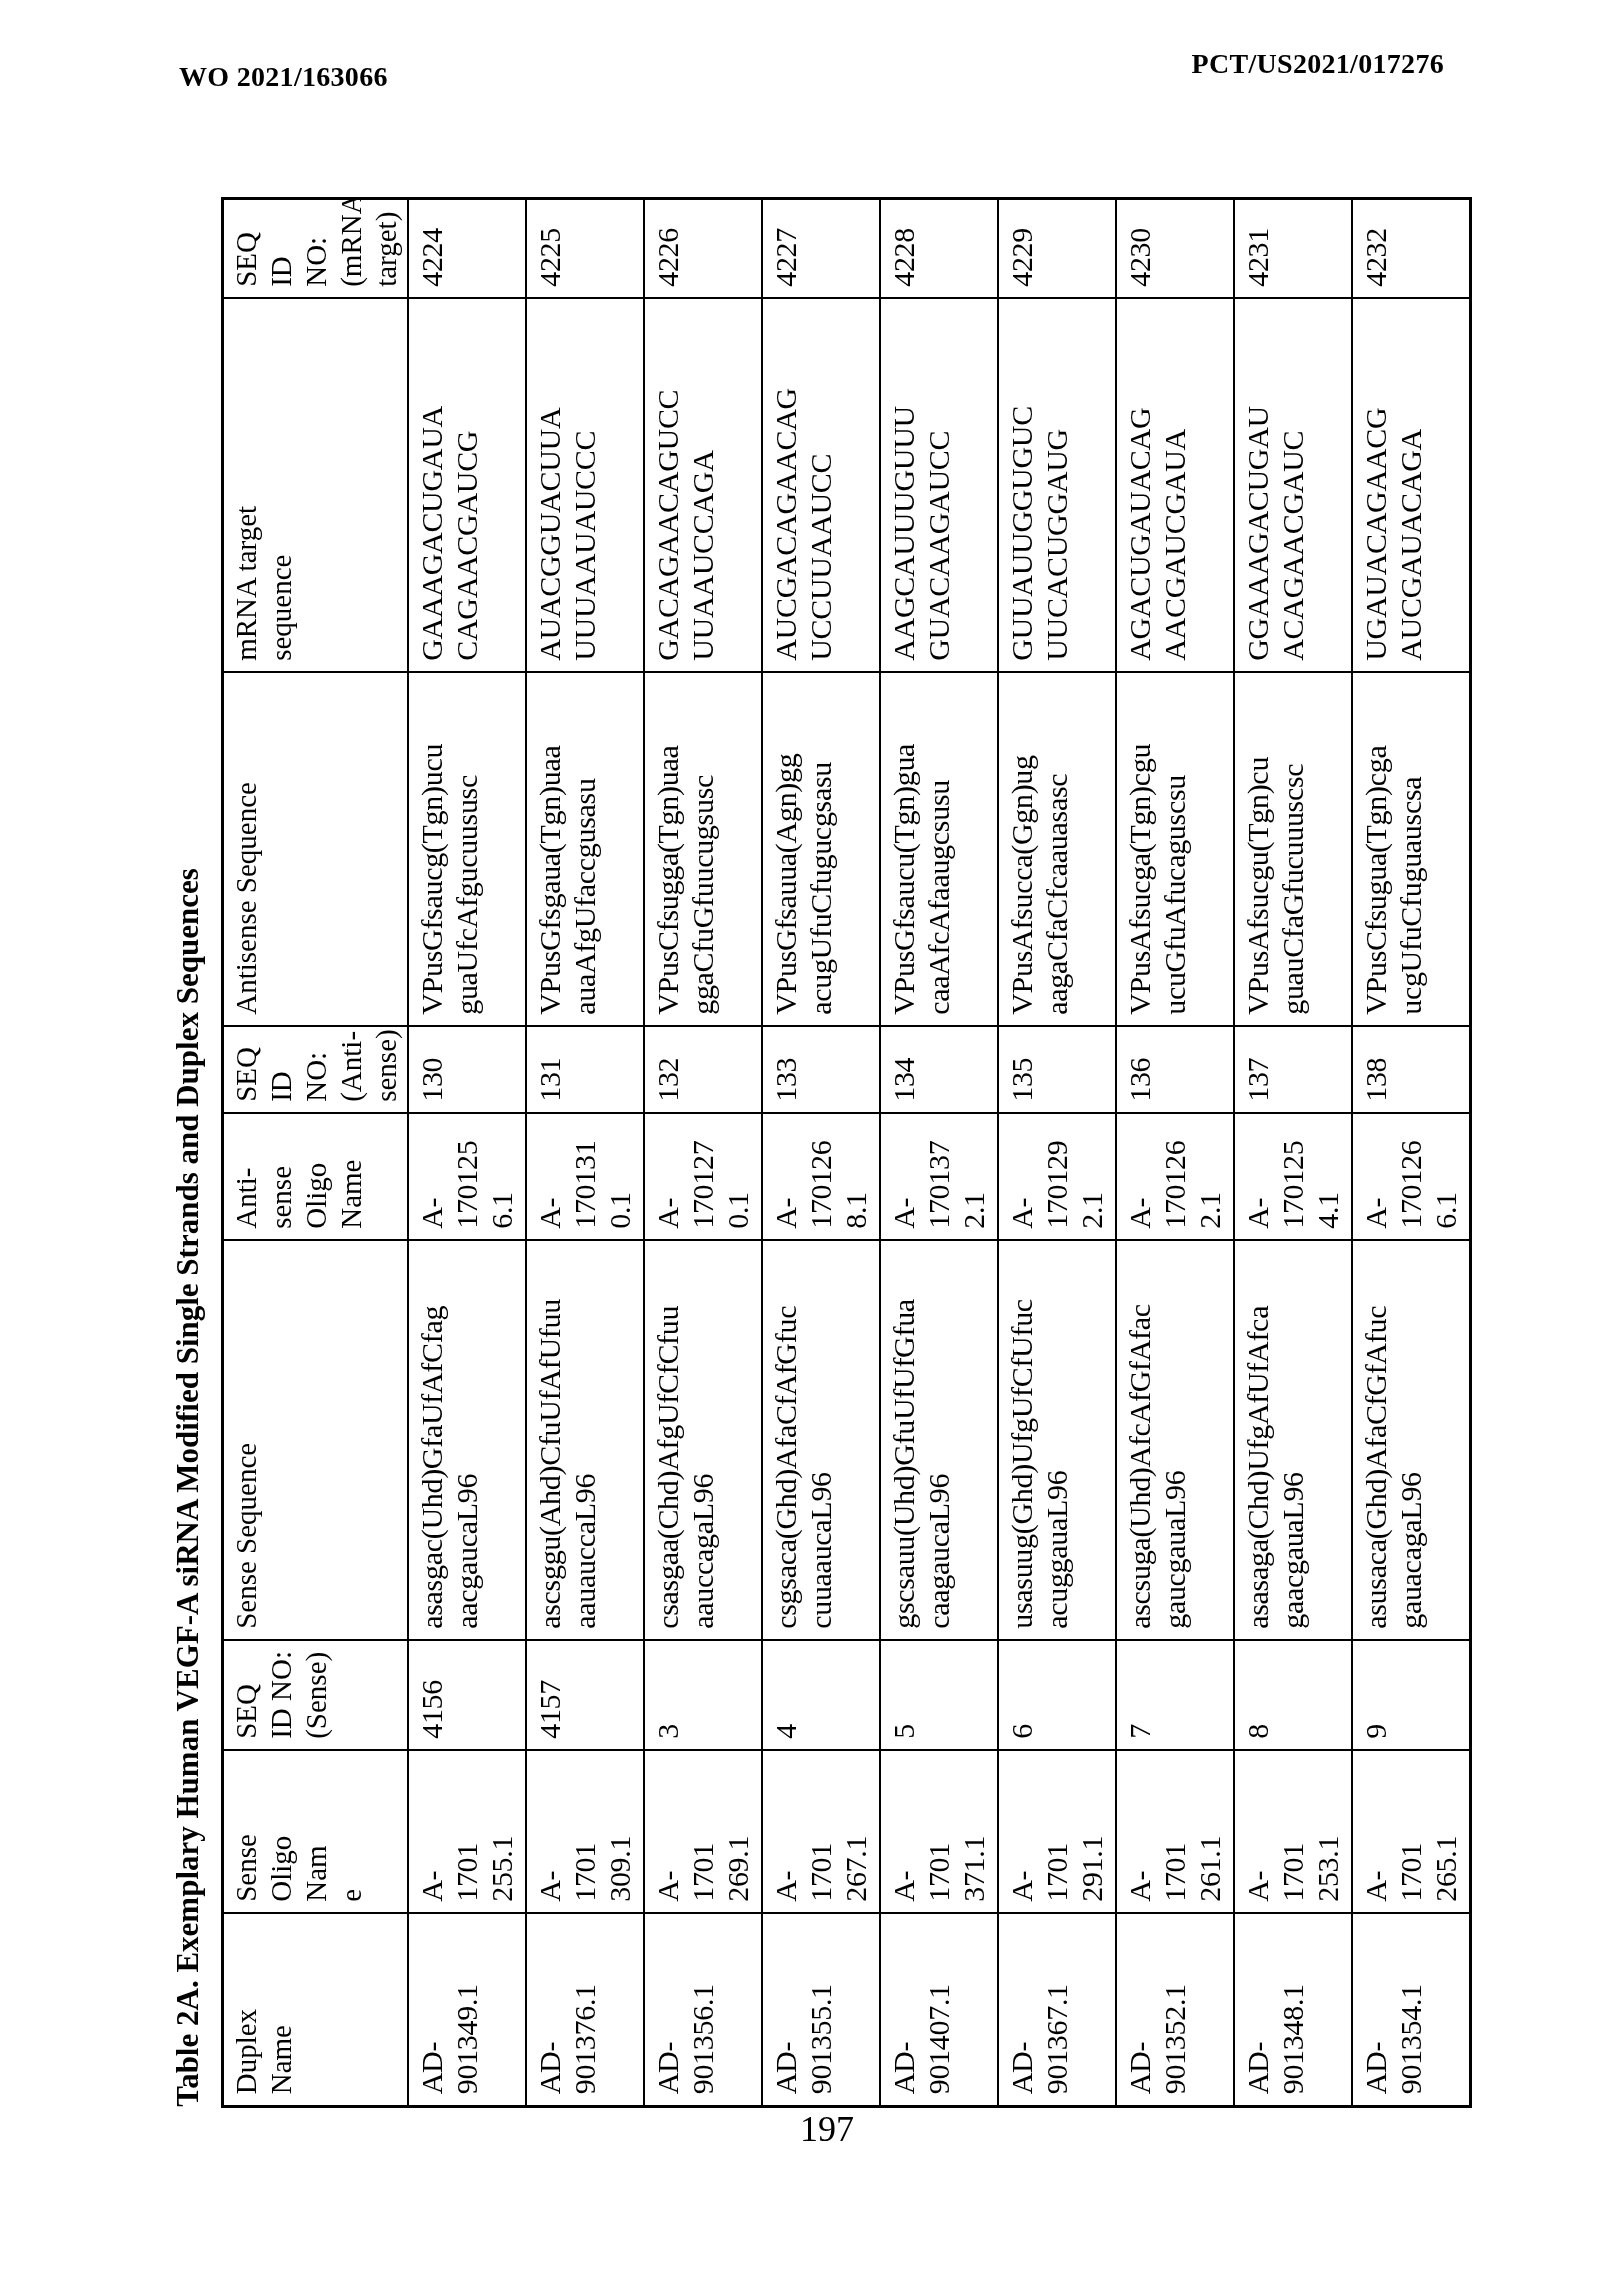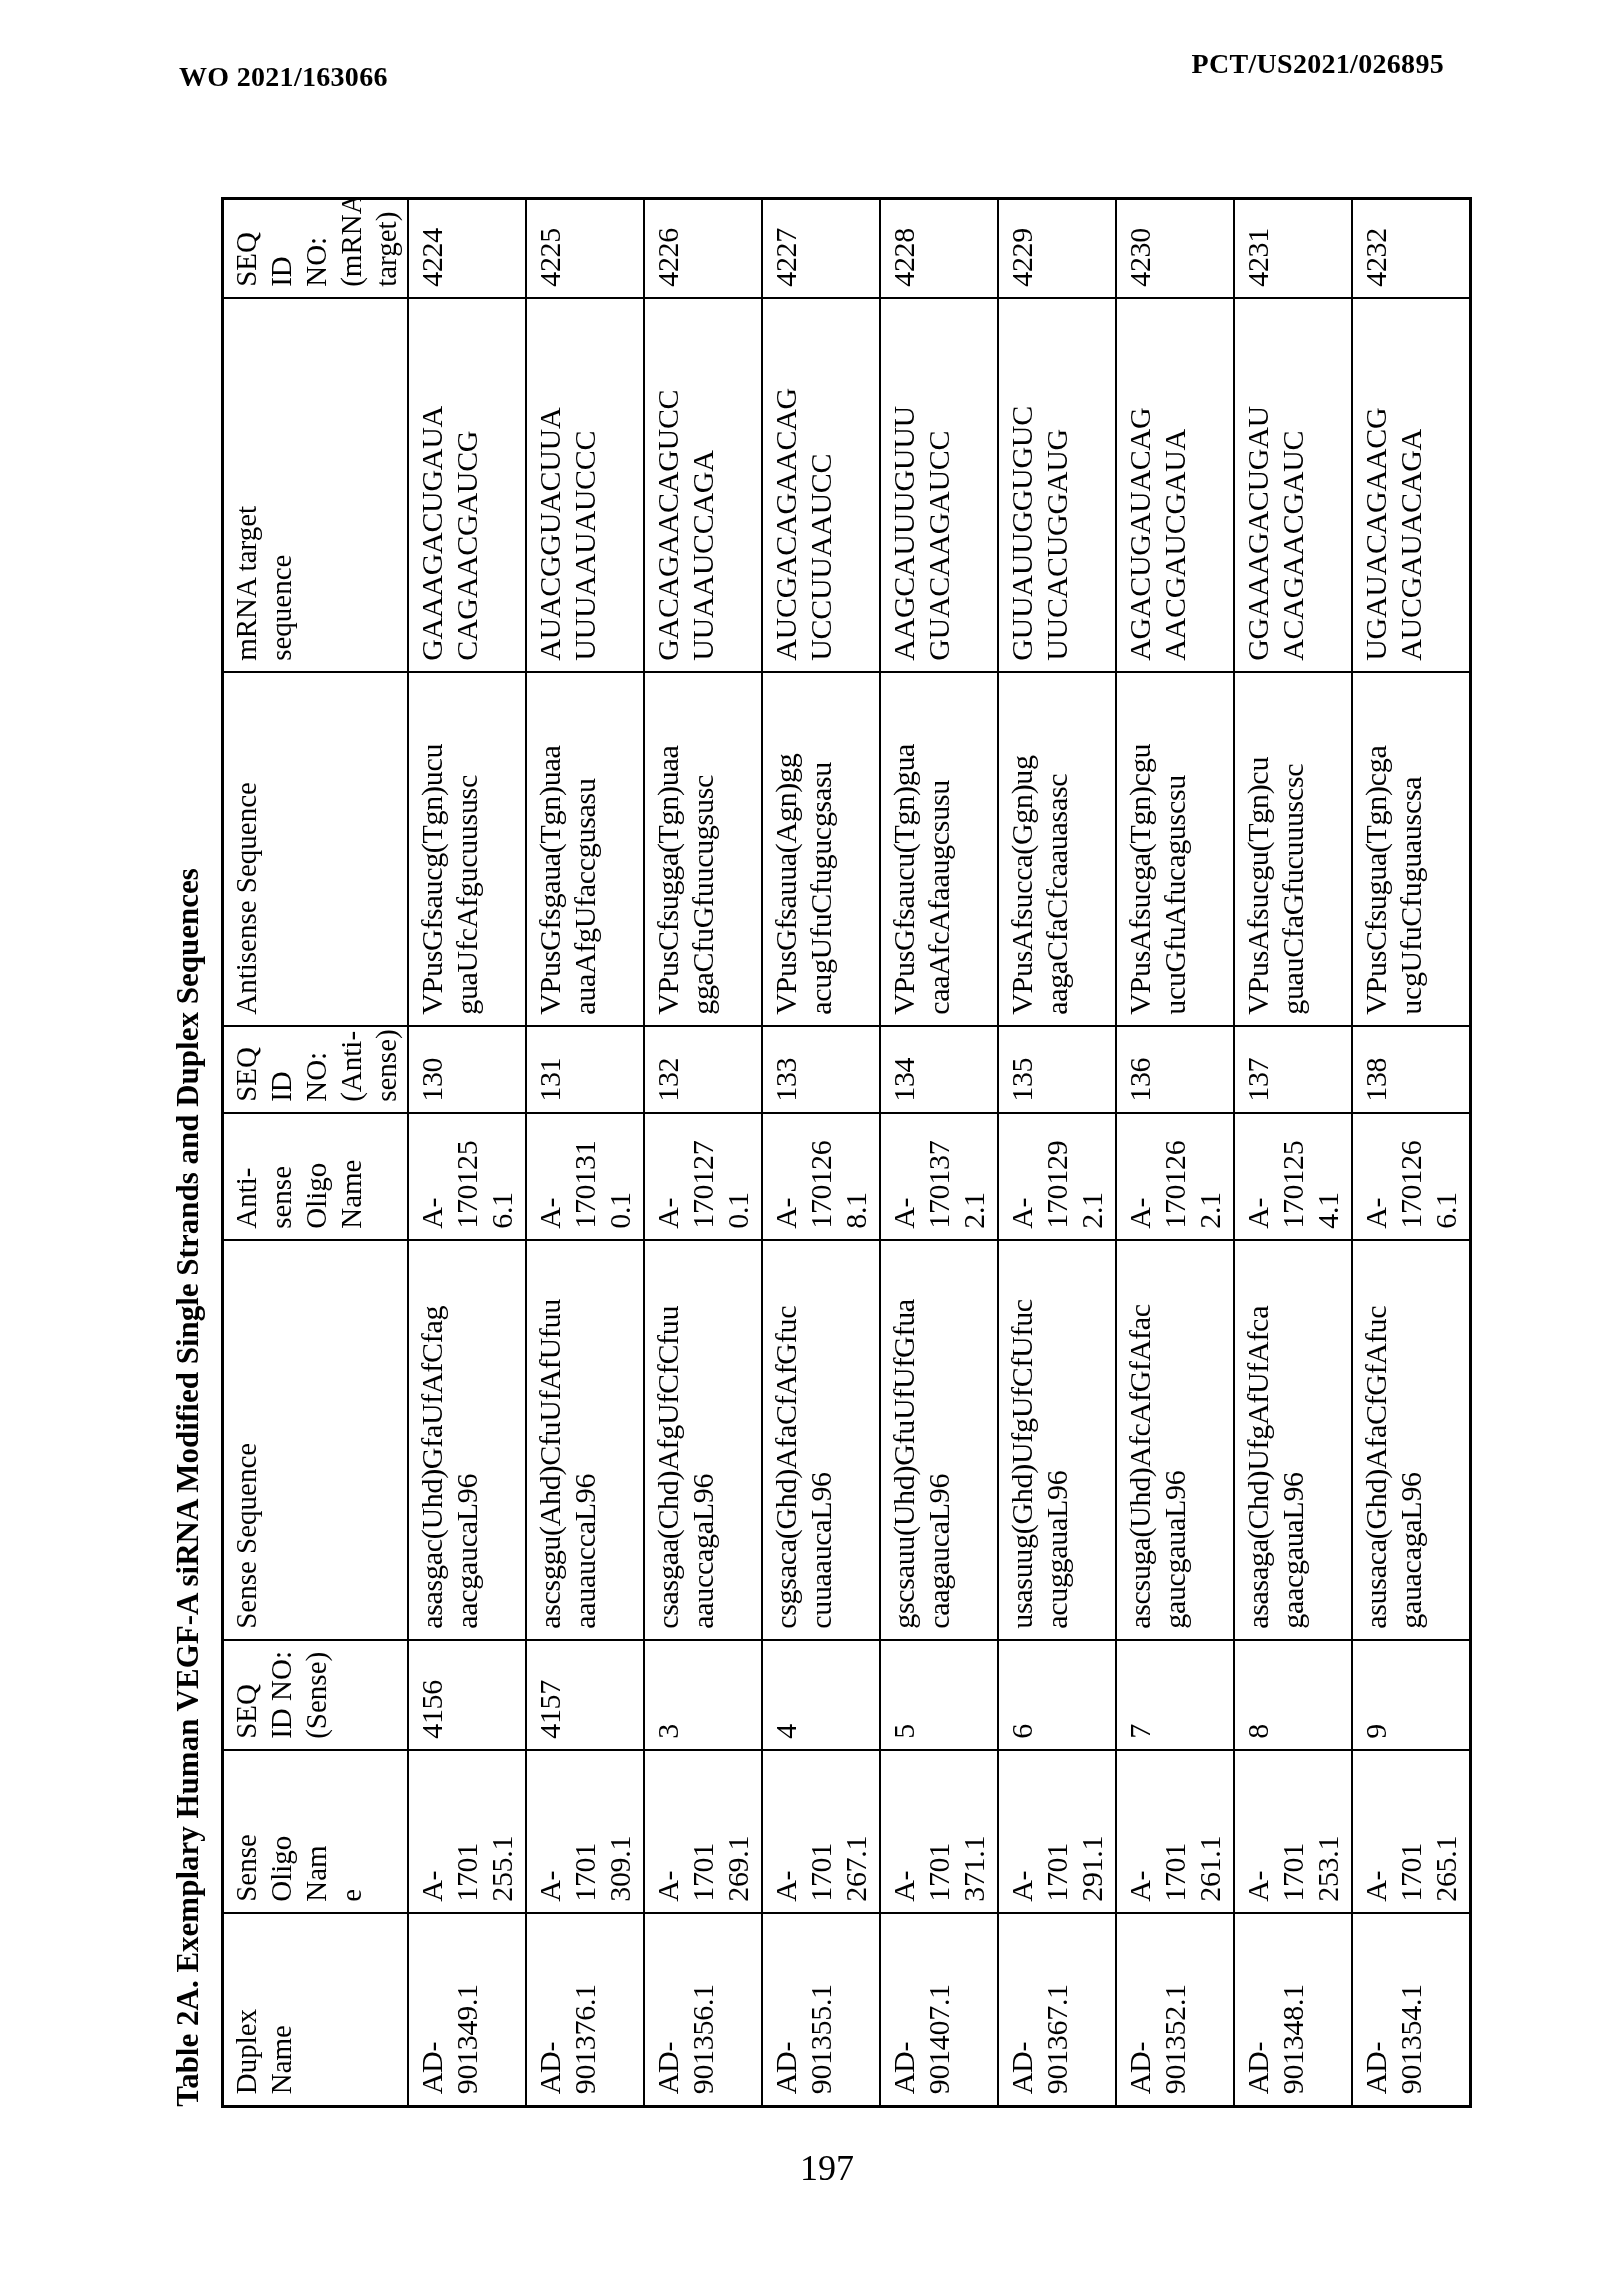--- a/index.html
+++ b/index.html
@@ -103,7 +103,7 @@
 
   <div class="doc-header-left">WO 2021/163066</div>
 
-  <div class="doc-header-right">PCT/US2021/026895</div>
+  <div class="doc-header-right">PCT/US2021/017276</div>
 
   <div class="rotated-block">
     <p class="table-title">Table 2A. Exemplary Human VEGF-A siRNA Modified Single Strands and Duplex Sequences</p>

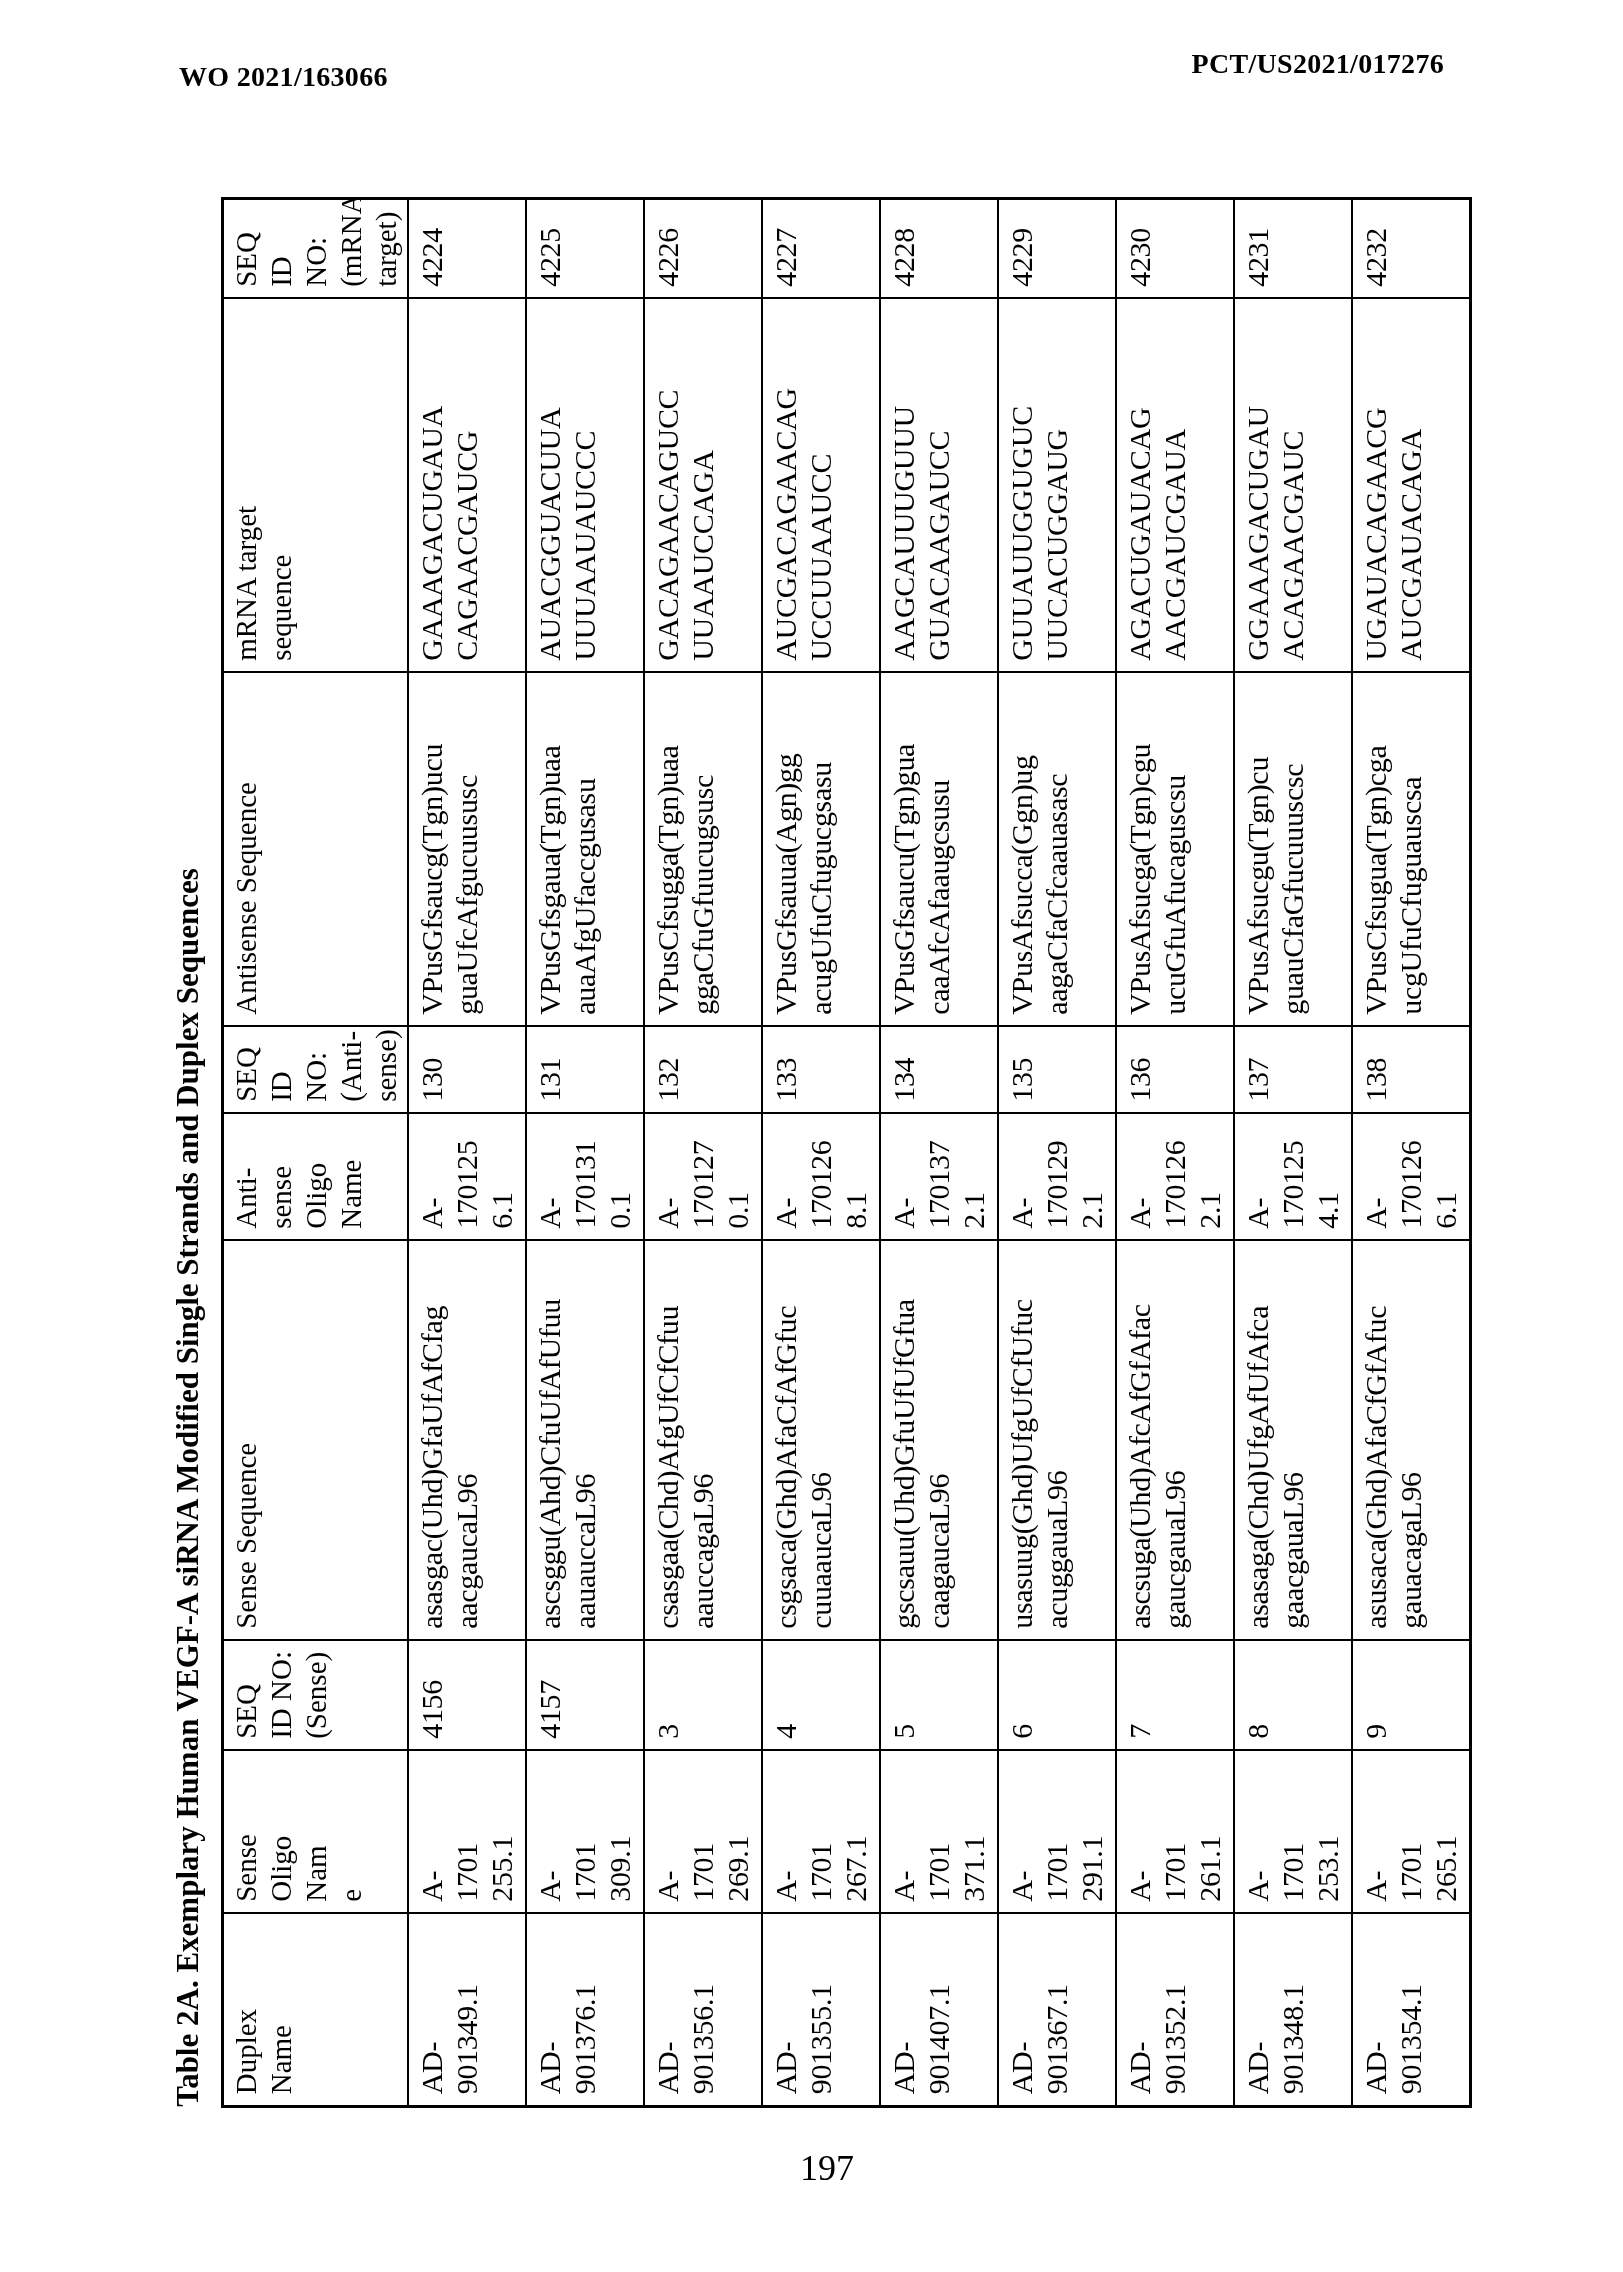--- a/index.html
+++ b/index.html
@@ -42,7 +42,6 @@
     width: 120px;
     text-align: center;
     font-size: 36px;
-    margin-top: 39px;
   }
   
   .rotated-block {

